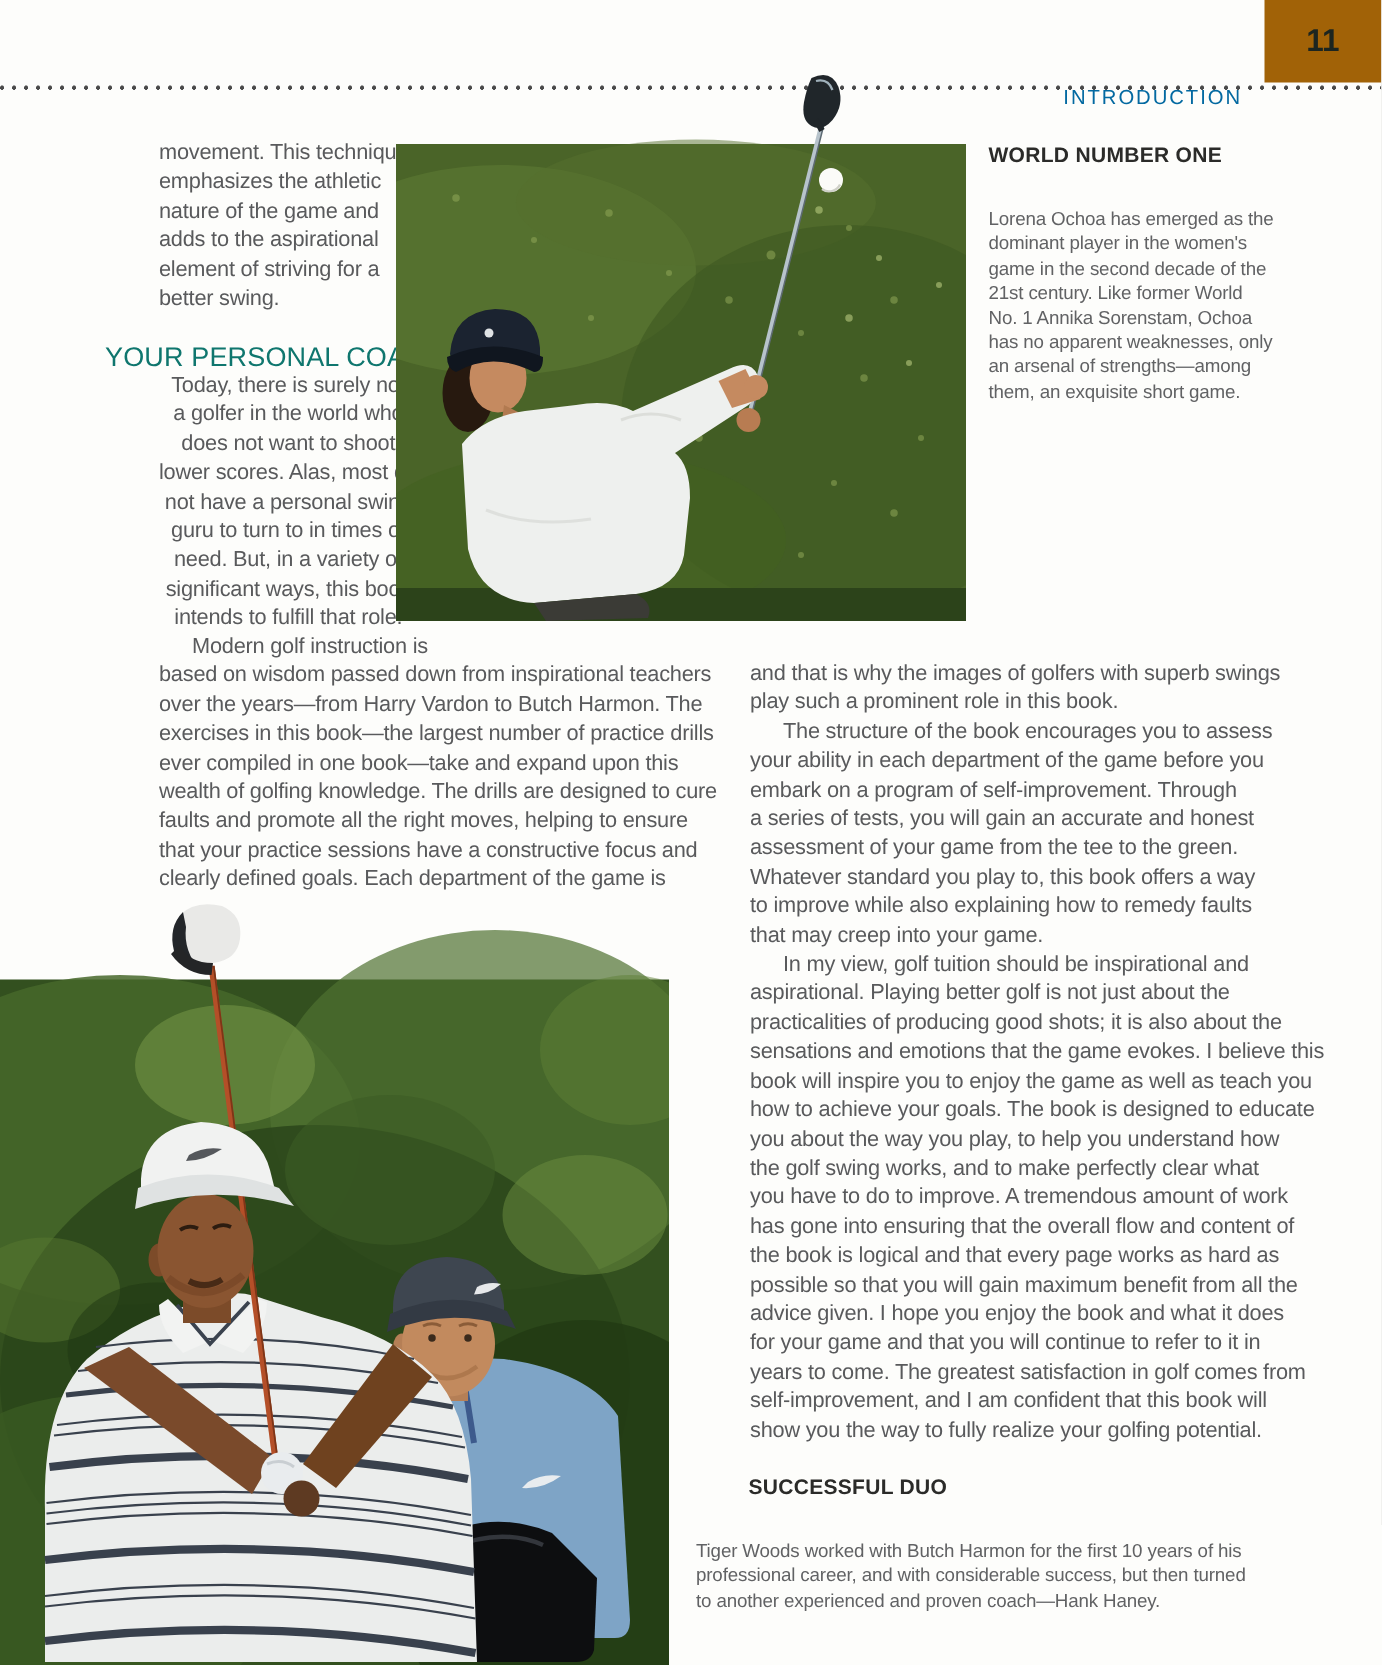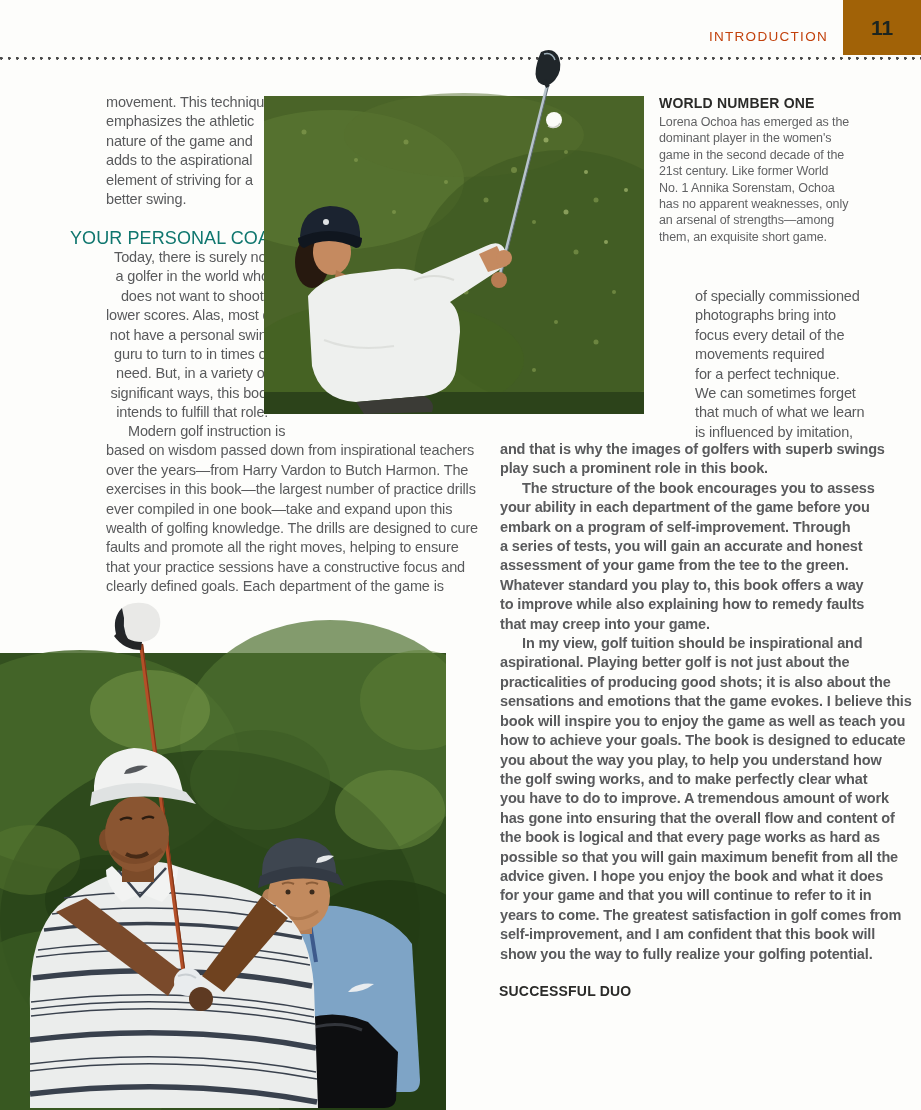--- a/index.html
+++ b/index.html
@@ -43,7 +43,7 @@
     font-size:21px;font-weight:bold;color:#1c2520;
   }
   .intro-label{
-    font-size:13.5px;letter-spacing:1.3px;color:#c2410c;text-align:right;
+    font-size:13.5px;letter-spacing:1.3px;color:#0369a1;text-align:right;margin-top:28px;
   }
   svg{display:block;pointer-events:none;}
 </style>

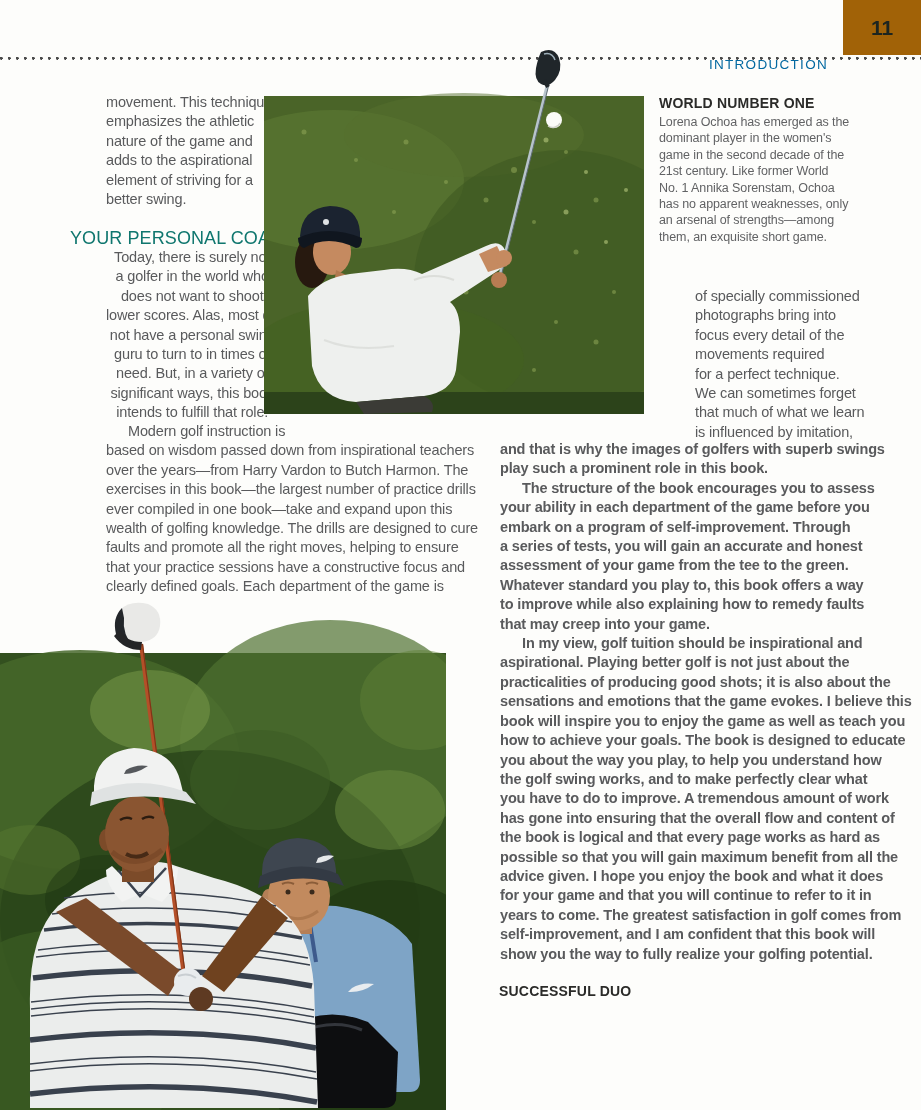--- a/index.html
+++ b/index.html
@@ -24,7 +24,7 @@
   }
   .caption-text{
     font-size:12.5px;line-height:16.4px;letter-spacing:-0.1px;
-    color:#616264;white-space:pre;
+    color:#616264;white-space:pre;margin-top:24px;
   }
   .dot-rule{
     height:3px;background-repeat:repeat-x;

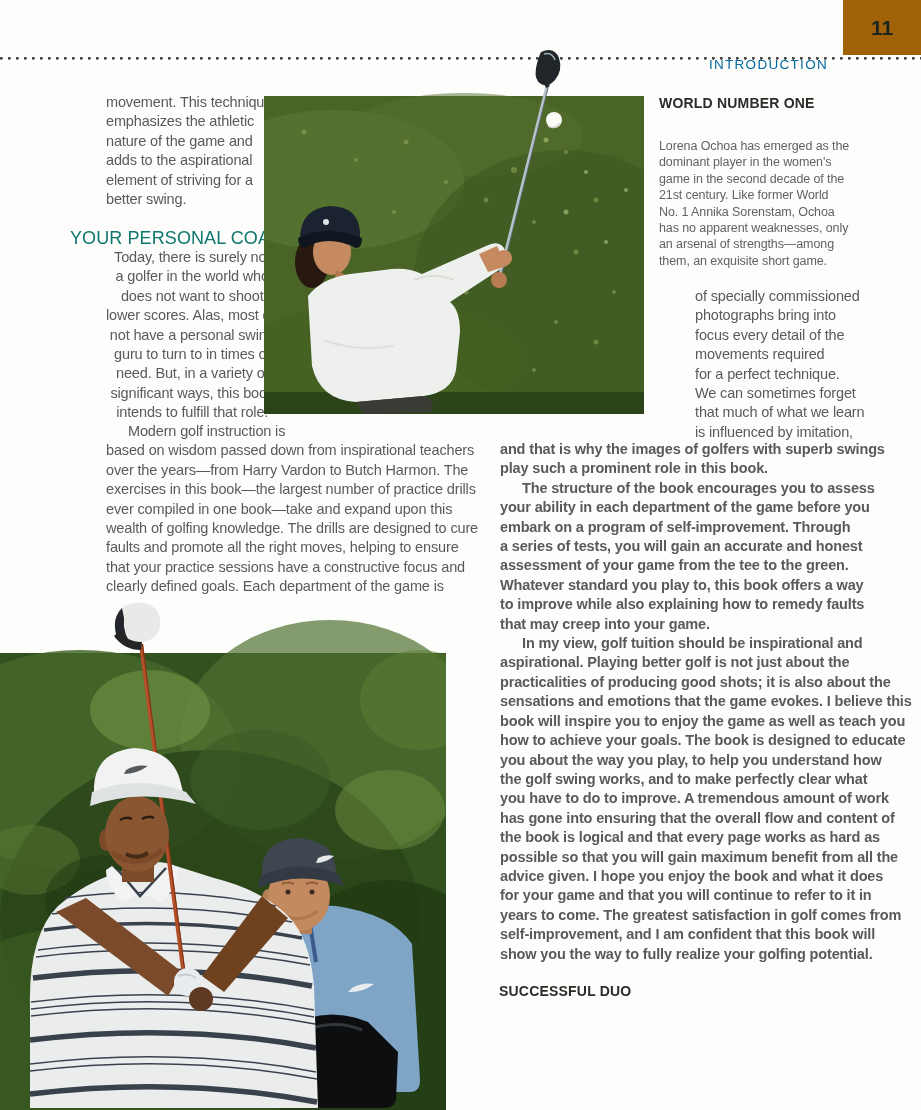--- a/index.html
+++ b/index.html
@@ -96,14 +96,6 @@
 them, an exquisite short game.</div>
   <div class="abs dot-rule-fine" style="left:657px;top:255px;width:190px;"></div>
 
-  <div class="abs body-text" style="left:659px;top:287px;">of specially commissioned
-photographs bring into
-focus every detail of the
-movements required
-for a perfect technique.
-We can sometimes forget
-that much of what we learn
-is influenced by imitation,</div>
   <div class="abs" style="left:464px;top:440px;font-weight:bold;">
     <div class="body-text">and that is why the images of golfers with superb swings
 play such a prominent role in this book.</div>

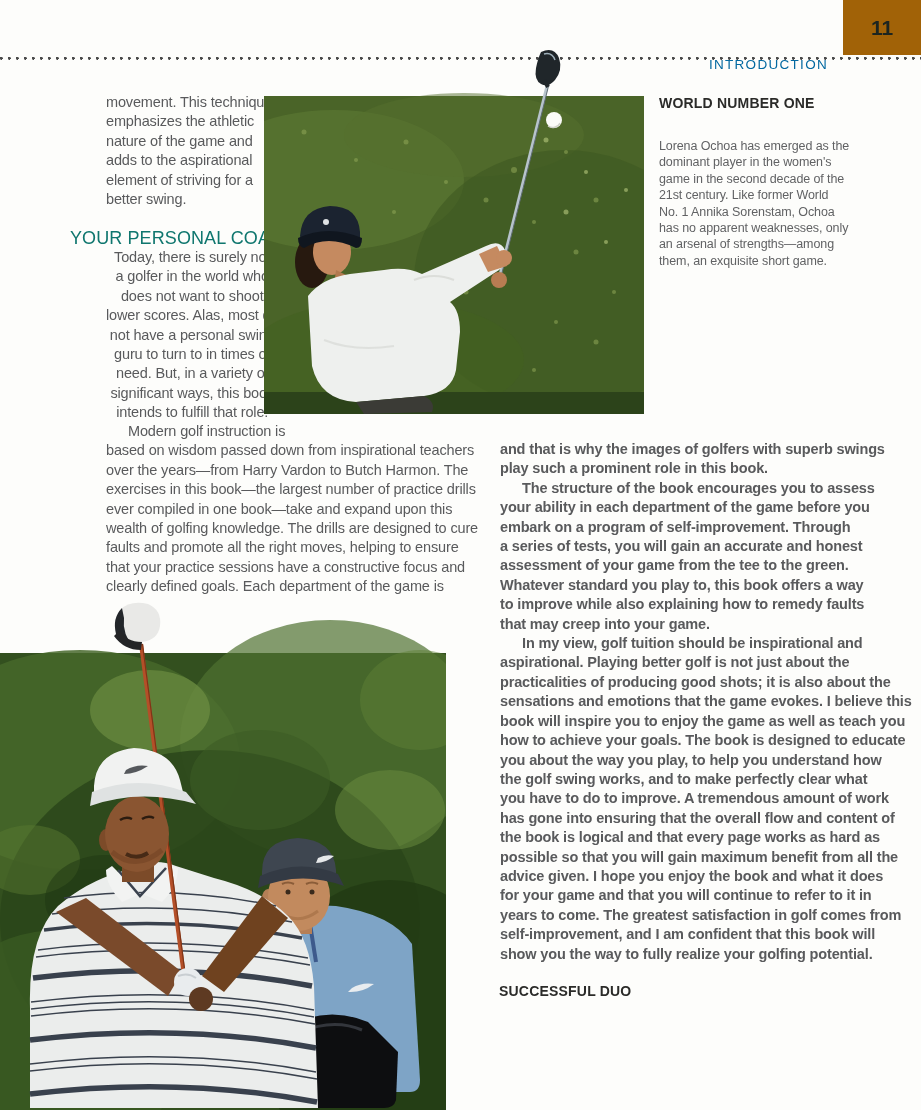--- a/index.html
+++ b/index.html
@@ -96,7 +96,7 @@
 them, an exquisite short game.</div>
   <div class="abs dot-rule-fine" style="left:657px;top:255px;width:190px;"></div>
 
-  <div class="abs" style="left:464px;top:440px;font-weight:bold;">
+  <div class="abs" style="left:464px;top:440px;">
     <div class="body-text">and that is why the images of golfers with superb swings
 play such a prominent role in this book.</div>
     <div class="body-text indent">The structure of the book encourages you to assess

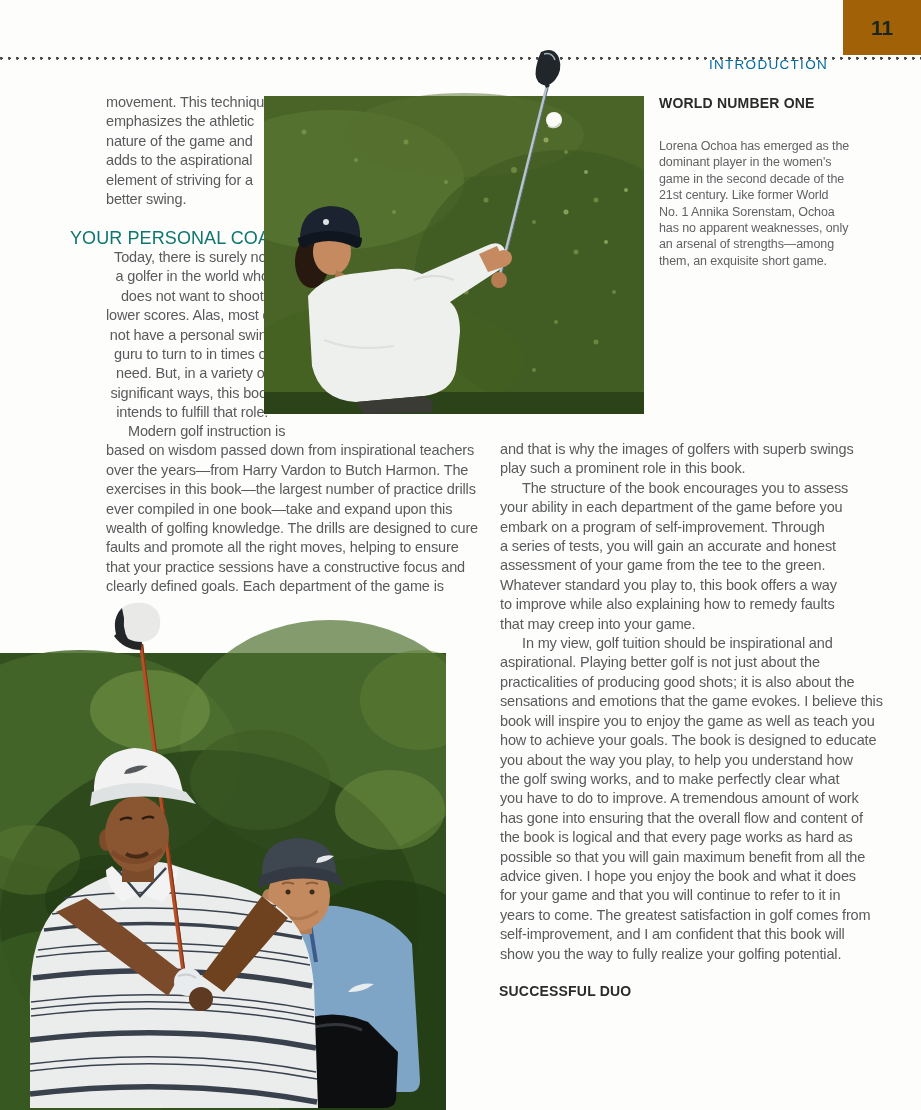--- a/index.html
+++ b/index.html
@@ -128,6 +128,9 @@
 
   <div class="abs dot-rule-fine" style="left:462px;top:966px;width:385px;"></div>
   <div class="abs caption-head" style="left:464px;top:983px;margin-left:35px;">SUCCESSFUL DUO</div>
+  <div class="abs caption-text" style="left:464px;top:1002px;">Tiger Woods worked with Butch Harmon for the first 10 years of his
+professional career, and with considerable success, but then turned
+to another experienced and proven coach—Hank Haney.</div>
 
   <svg class="abs" style="left:264px;top:40px;" width="380" height="374" viewBox="0 0 380 374">
     <g>

